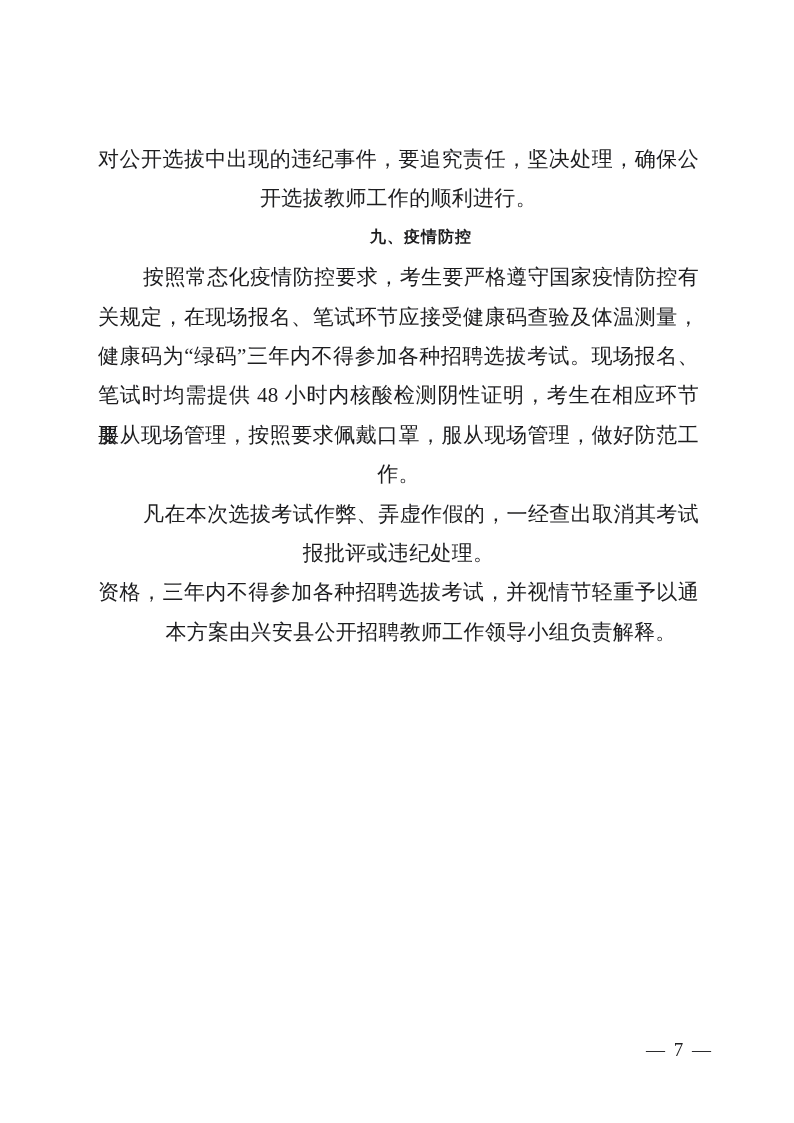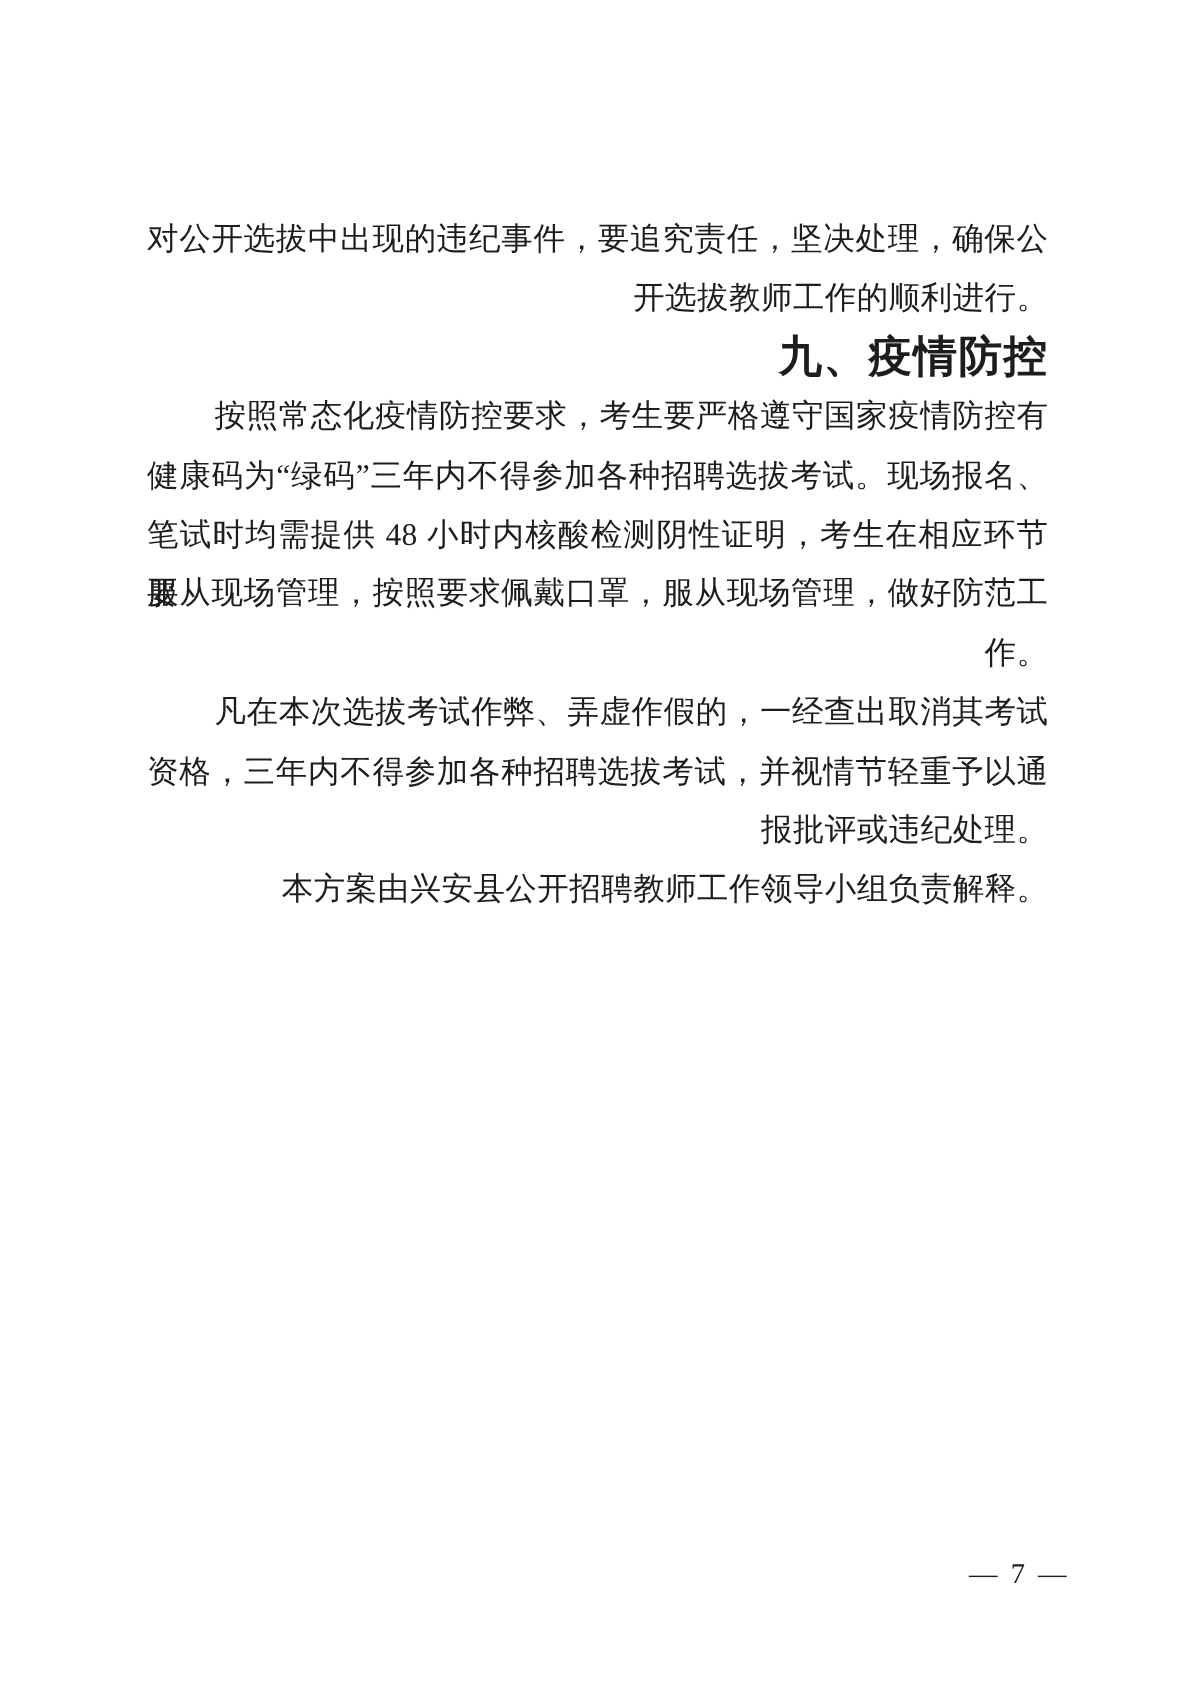--- a/index.html
+++ b/index.html
@@ -27,7 +27,7 @@
     line-height: 39.4px;
     font-size: 21px;
     letter-spacing: 0.3px;
-    text-align: right;
+    text-align: center;
     white-space: nowrap;
     color: #1d1d1f;
   }

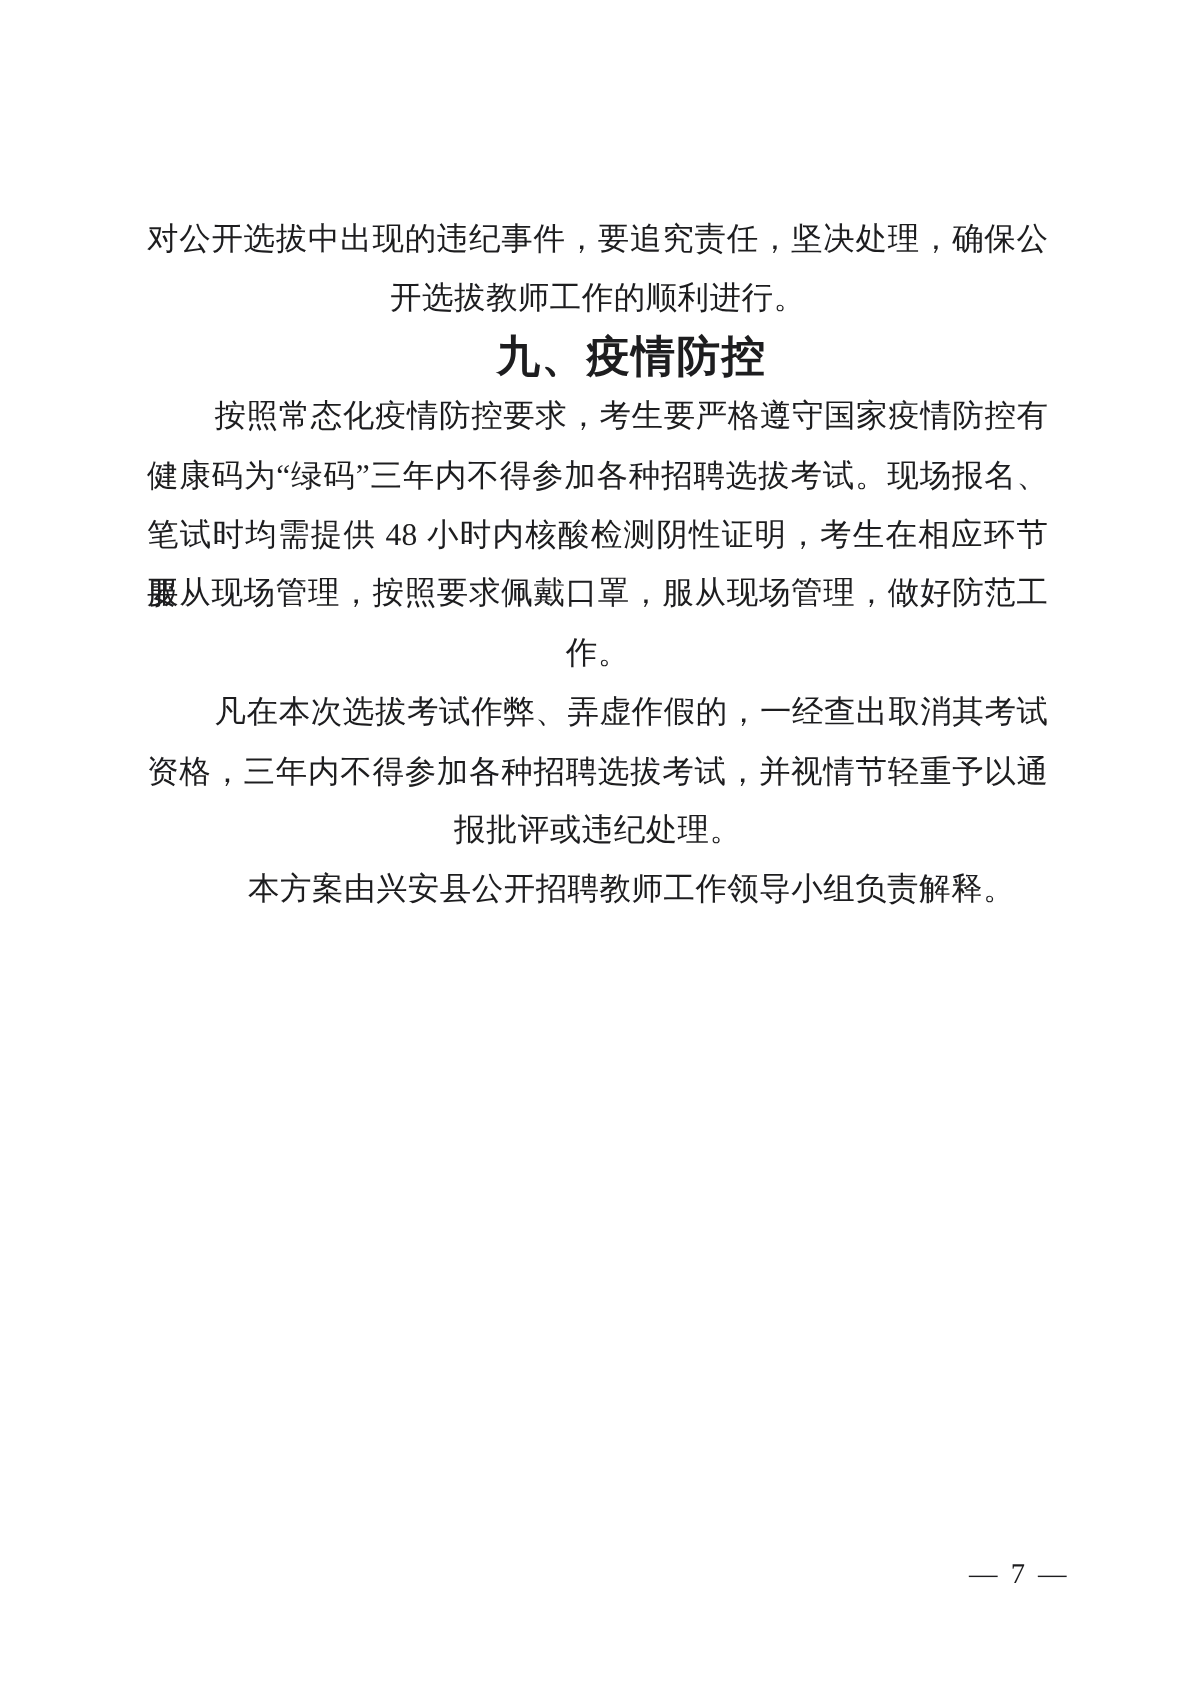--- a/index.html
+++ b/index.html
@@ -41,9 +41,9 @@
     text-indent: 45px;
   }
   .heading {
-    font-family: Liberation Sans, sans-serif;
+    font-family: Liberation Mono, monospace;
     font-weight: bold;
-    font-size: 29px;
+    font-size: 16px;
     letter-spacing: 1px;
   }
   .spacer {

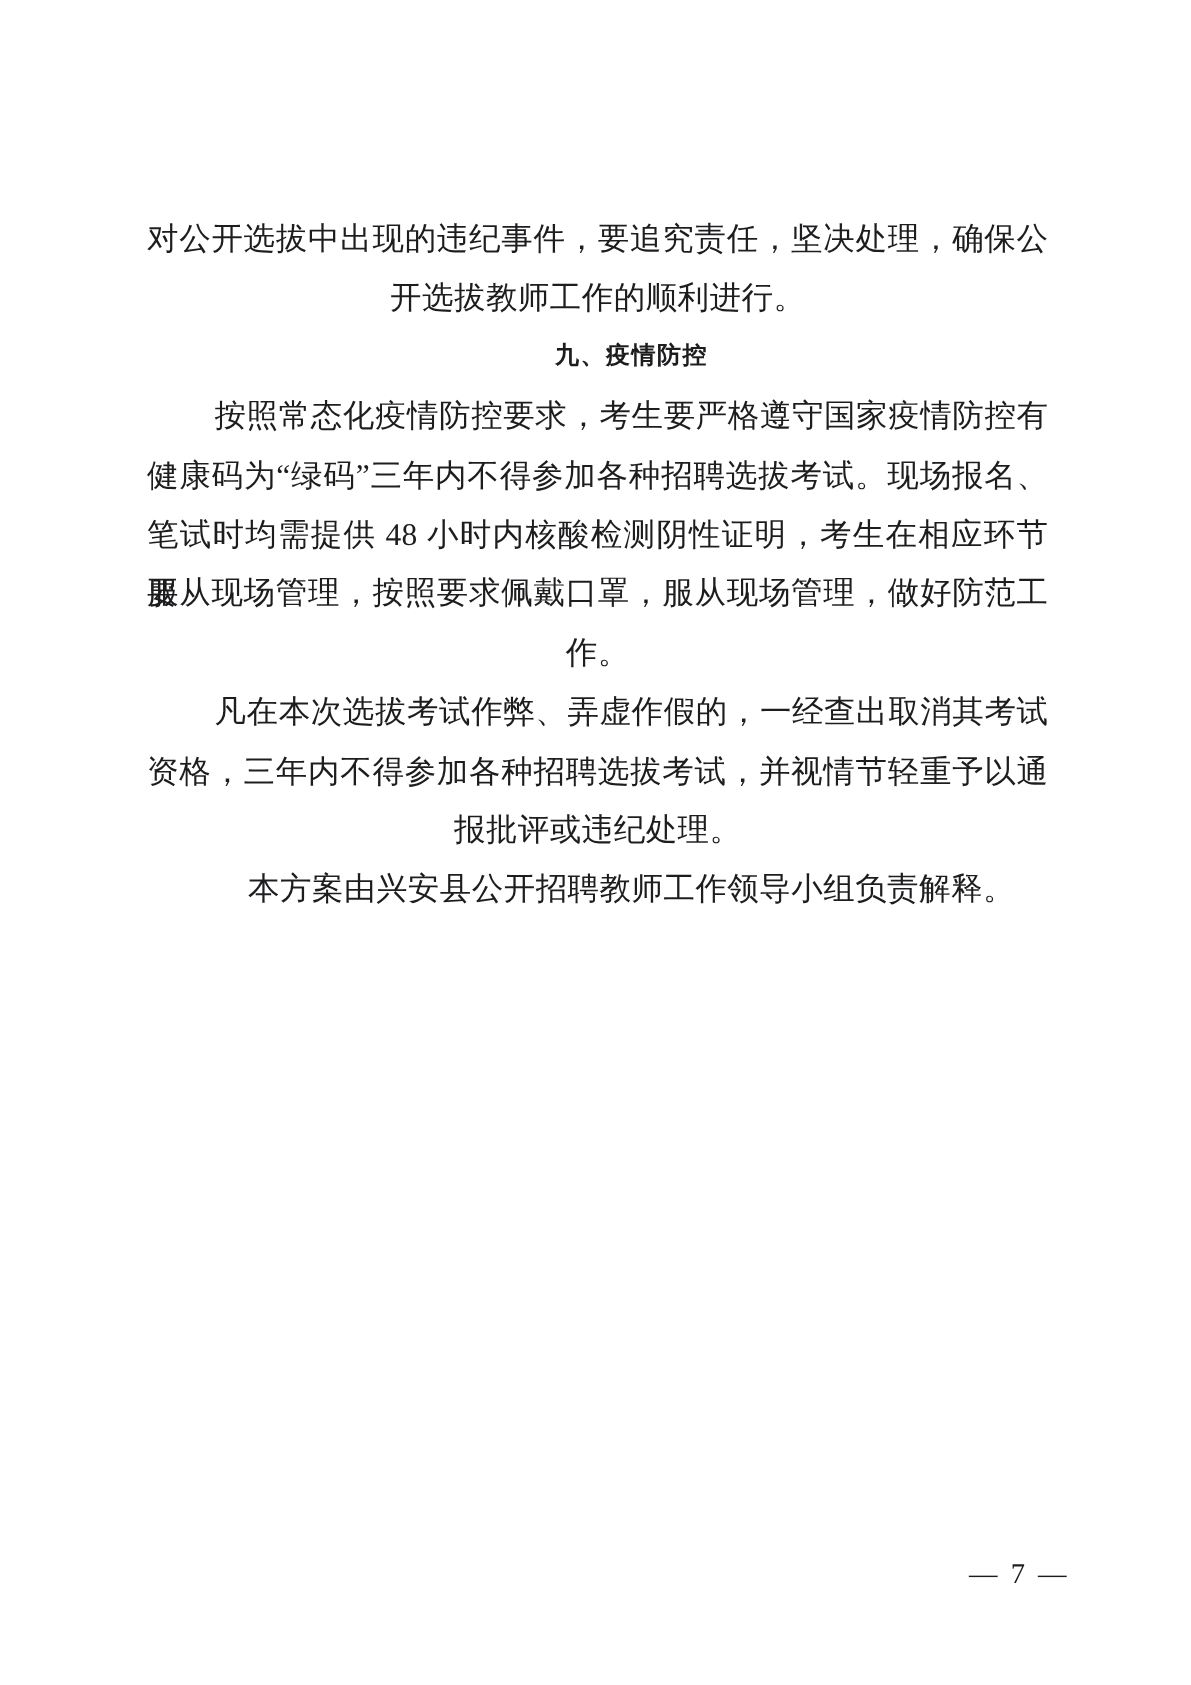--- a/index.html
+++ b/index.html
@@ -72,6 +72,7 @@
     <div class="line heading ind">九、疫情防控</div>
 
     <div class="line j ind">按照常态化疫情防控要求，考生要严格遵守国家疫情防控有</div>
+    <div class="line j">关规定，在现场报名、笔试环节应接受健康码查验及体温测量，</div>
     <div class="line j">健康码为“绿码”三年内不得参加各种招聘选拔考试。现场报名、</div>
     <div class="line j">笔试时均需提供 48 小时内核酸检测阴性证明，考生在相应环节要</div>
     <div class="line j">服从现场管理，按照要求佩戴口罩，服从现场管理，做好防范工</div>

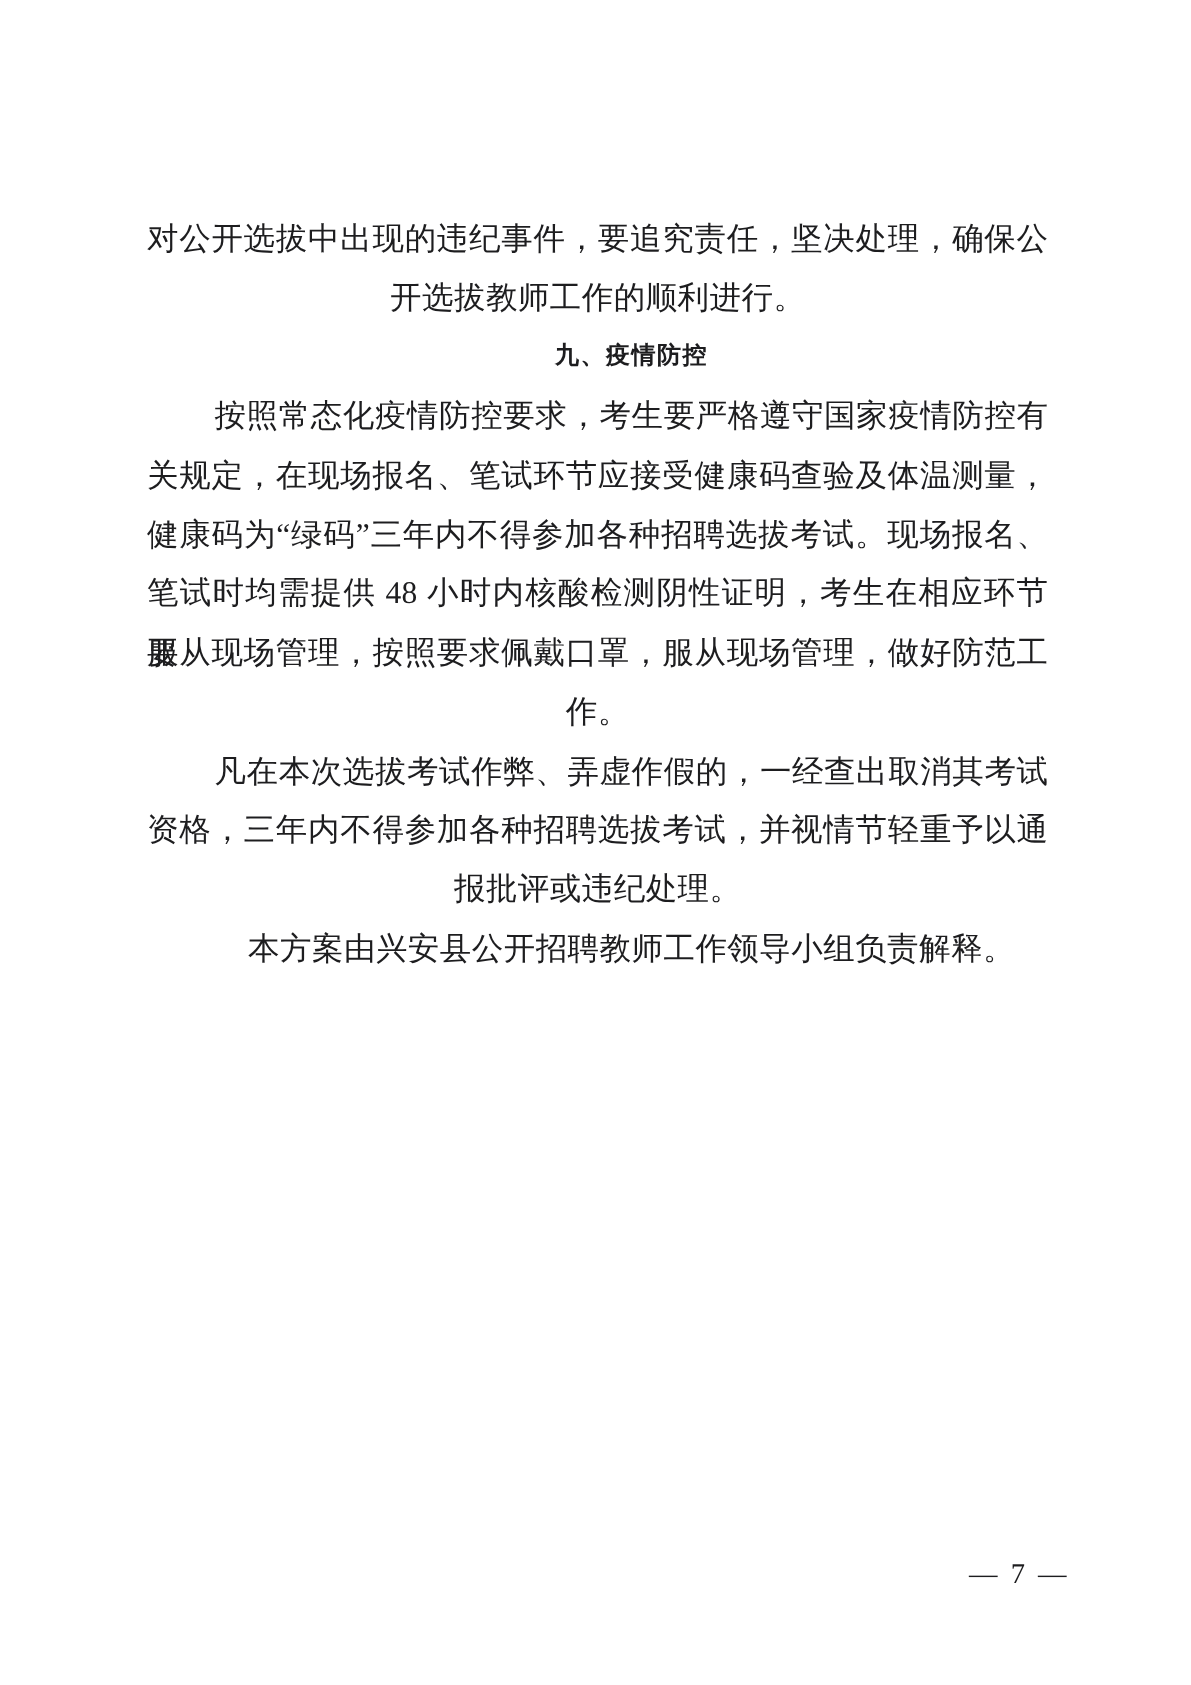--- a/index.html
+++ b/index.html
@@ -80,8 +80,8 @@
 
 
     <div class="line j ind">凡在本次选拔考试作弊、弄虚作假的，一经查出取消其考试</div>
+    <div class="line">报批评或违纪处理。</div>
     <div class="line j">资格，三年内不得参加各种招聘选拔考试，并视情节轻重予以通</div>
-    <div class="line">报批评或违纪处理。</div>
 
     <div class="line ind">本方案由兴安县公开招聘教师工作领导小组负责解释。</div>
 

